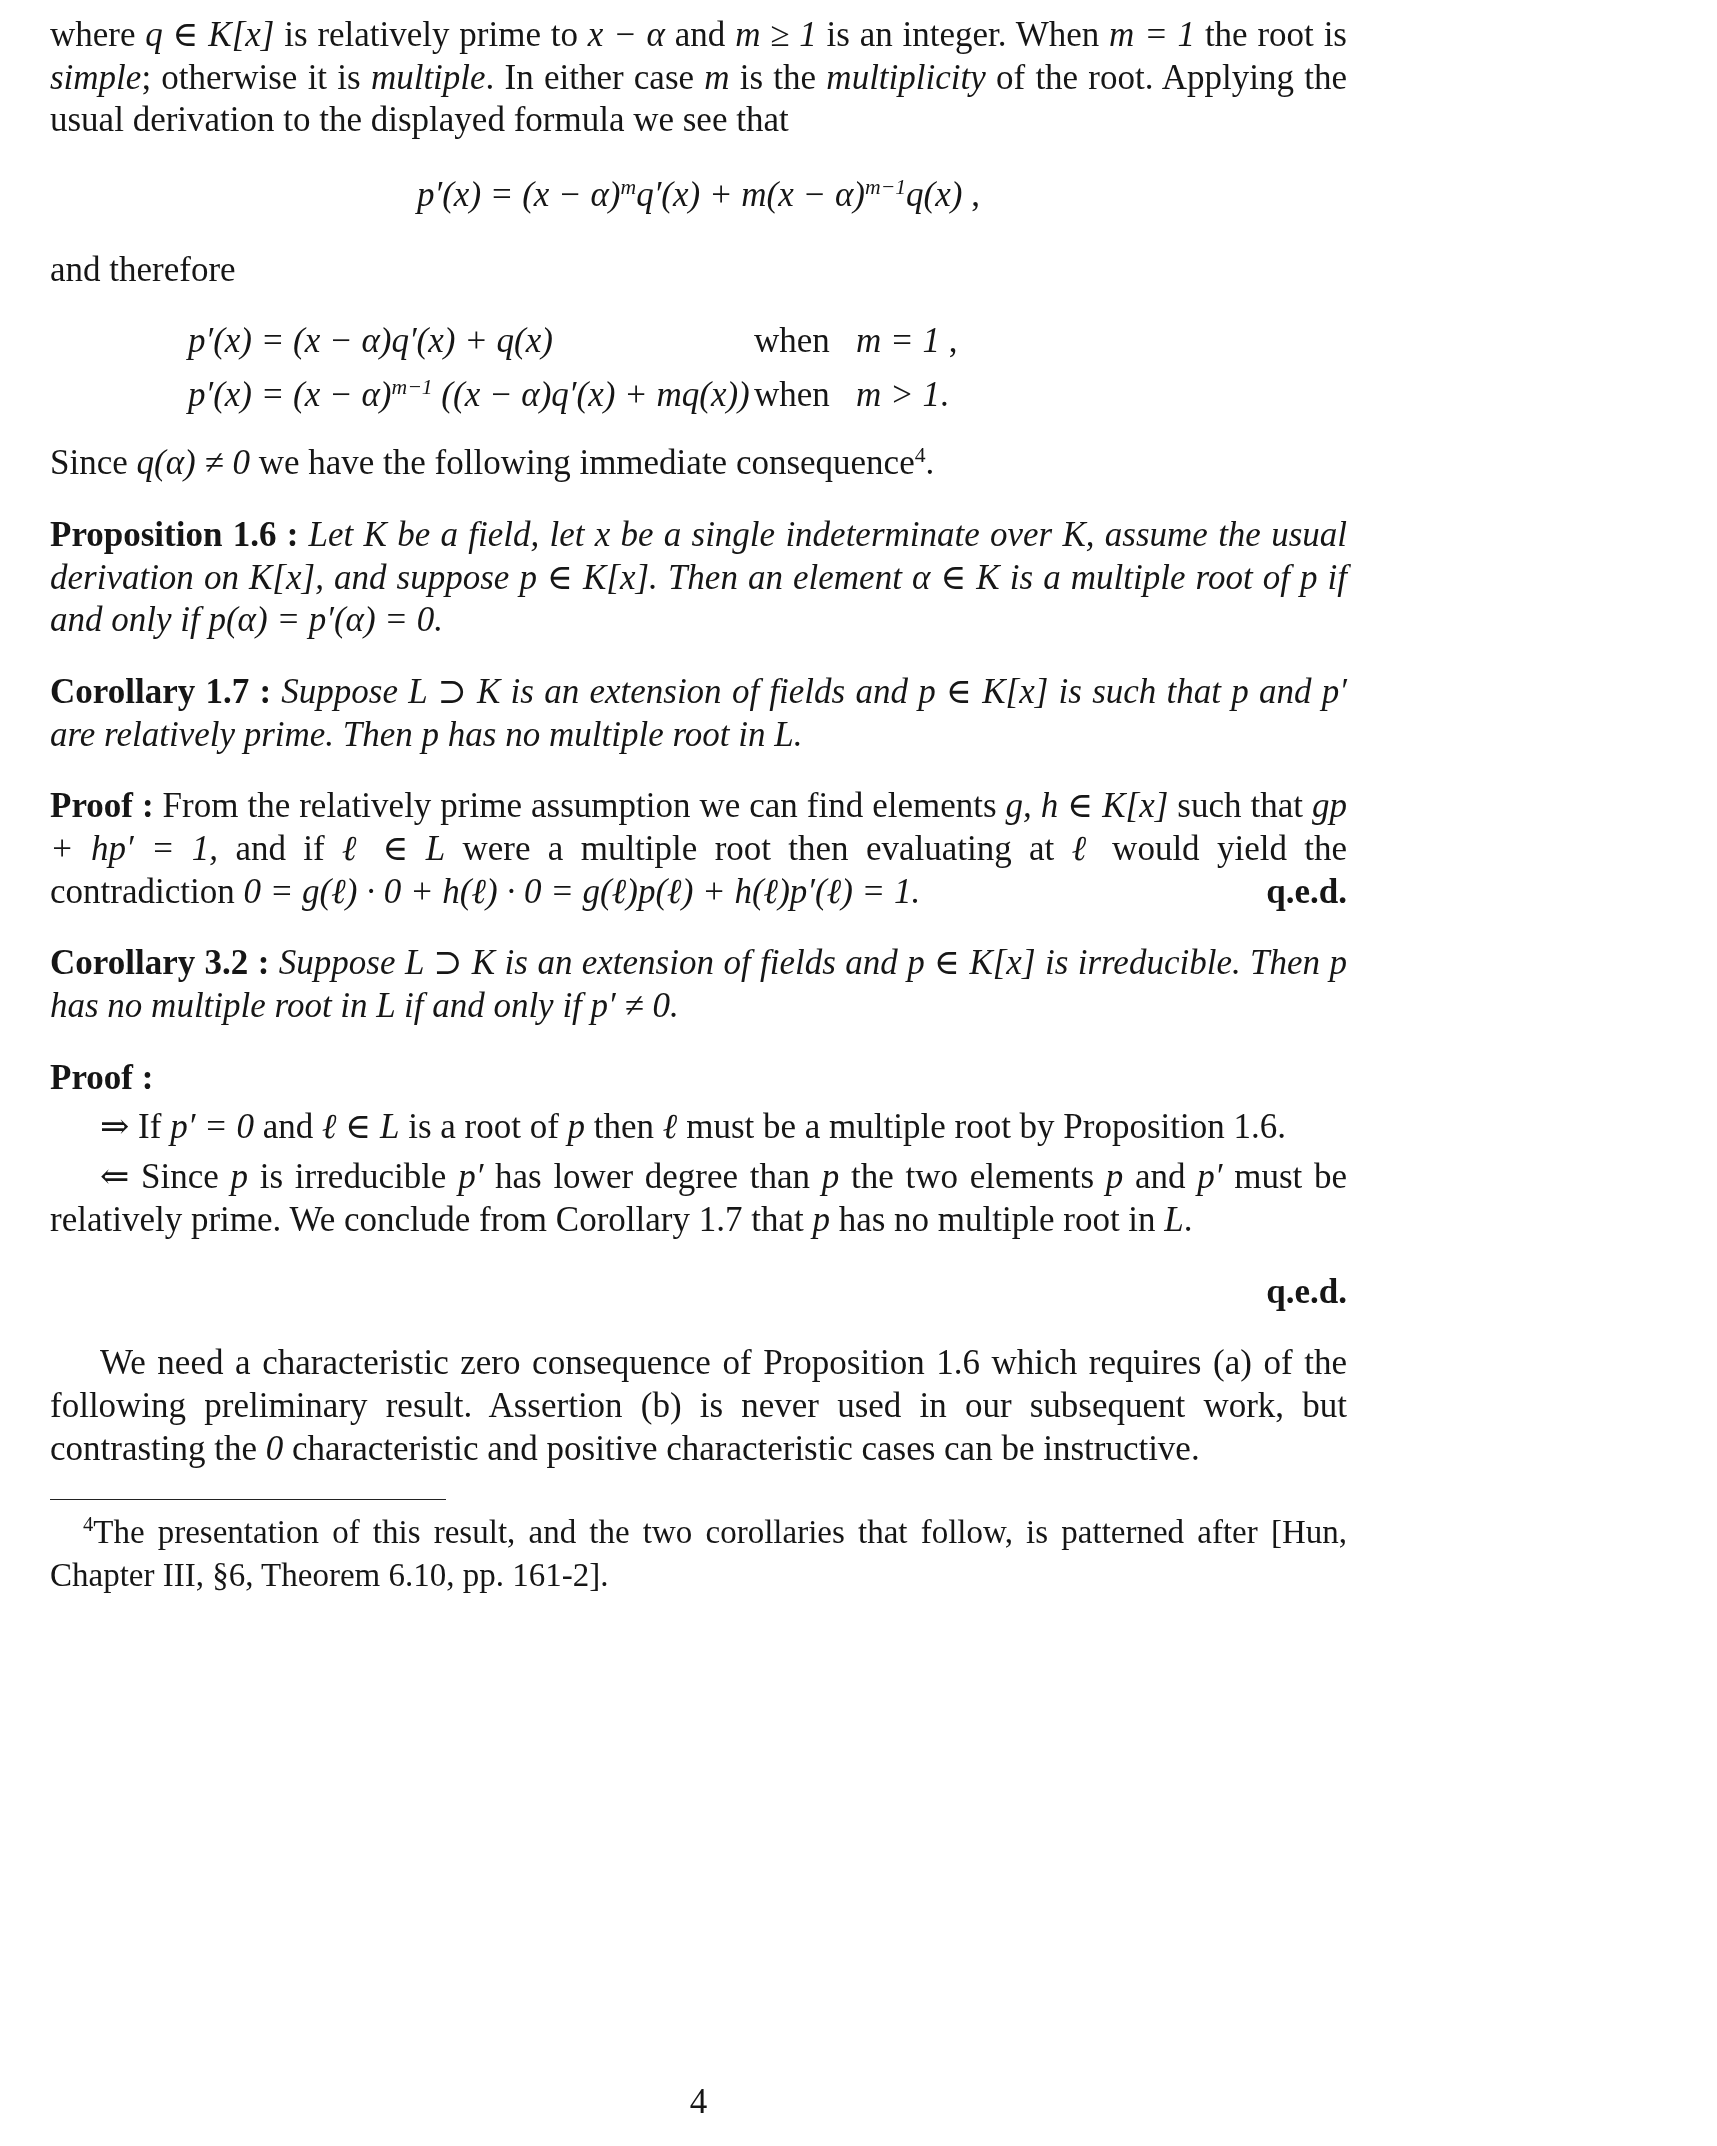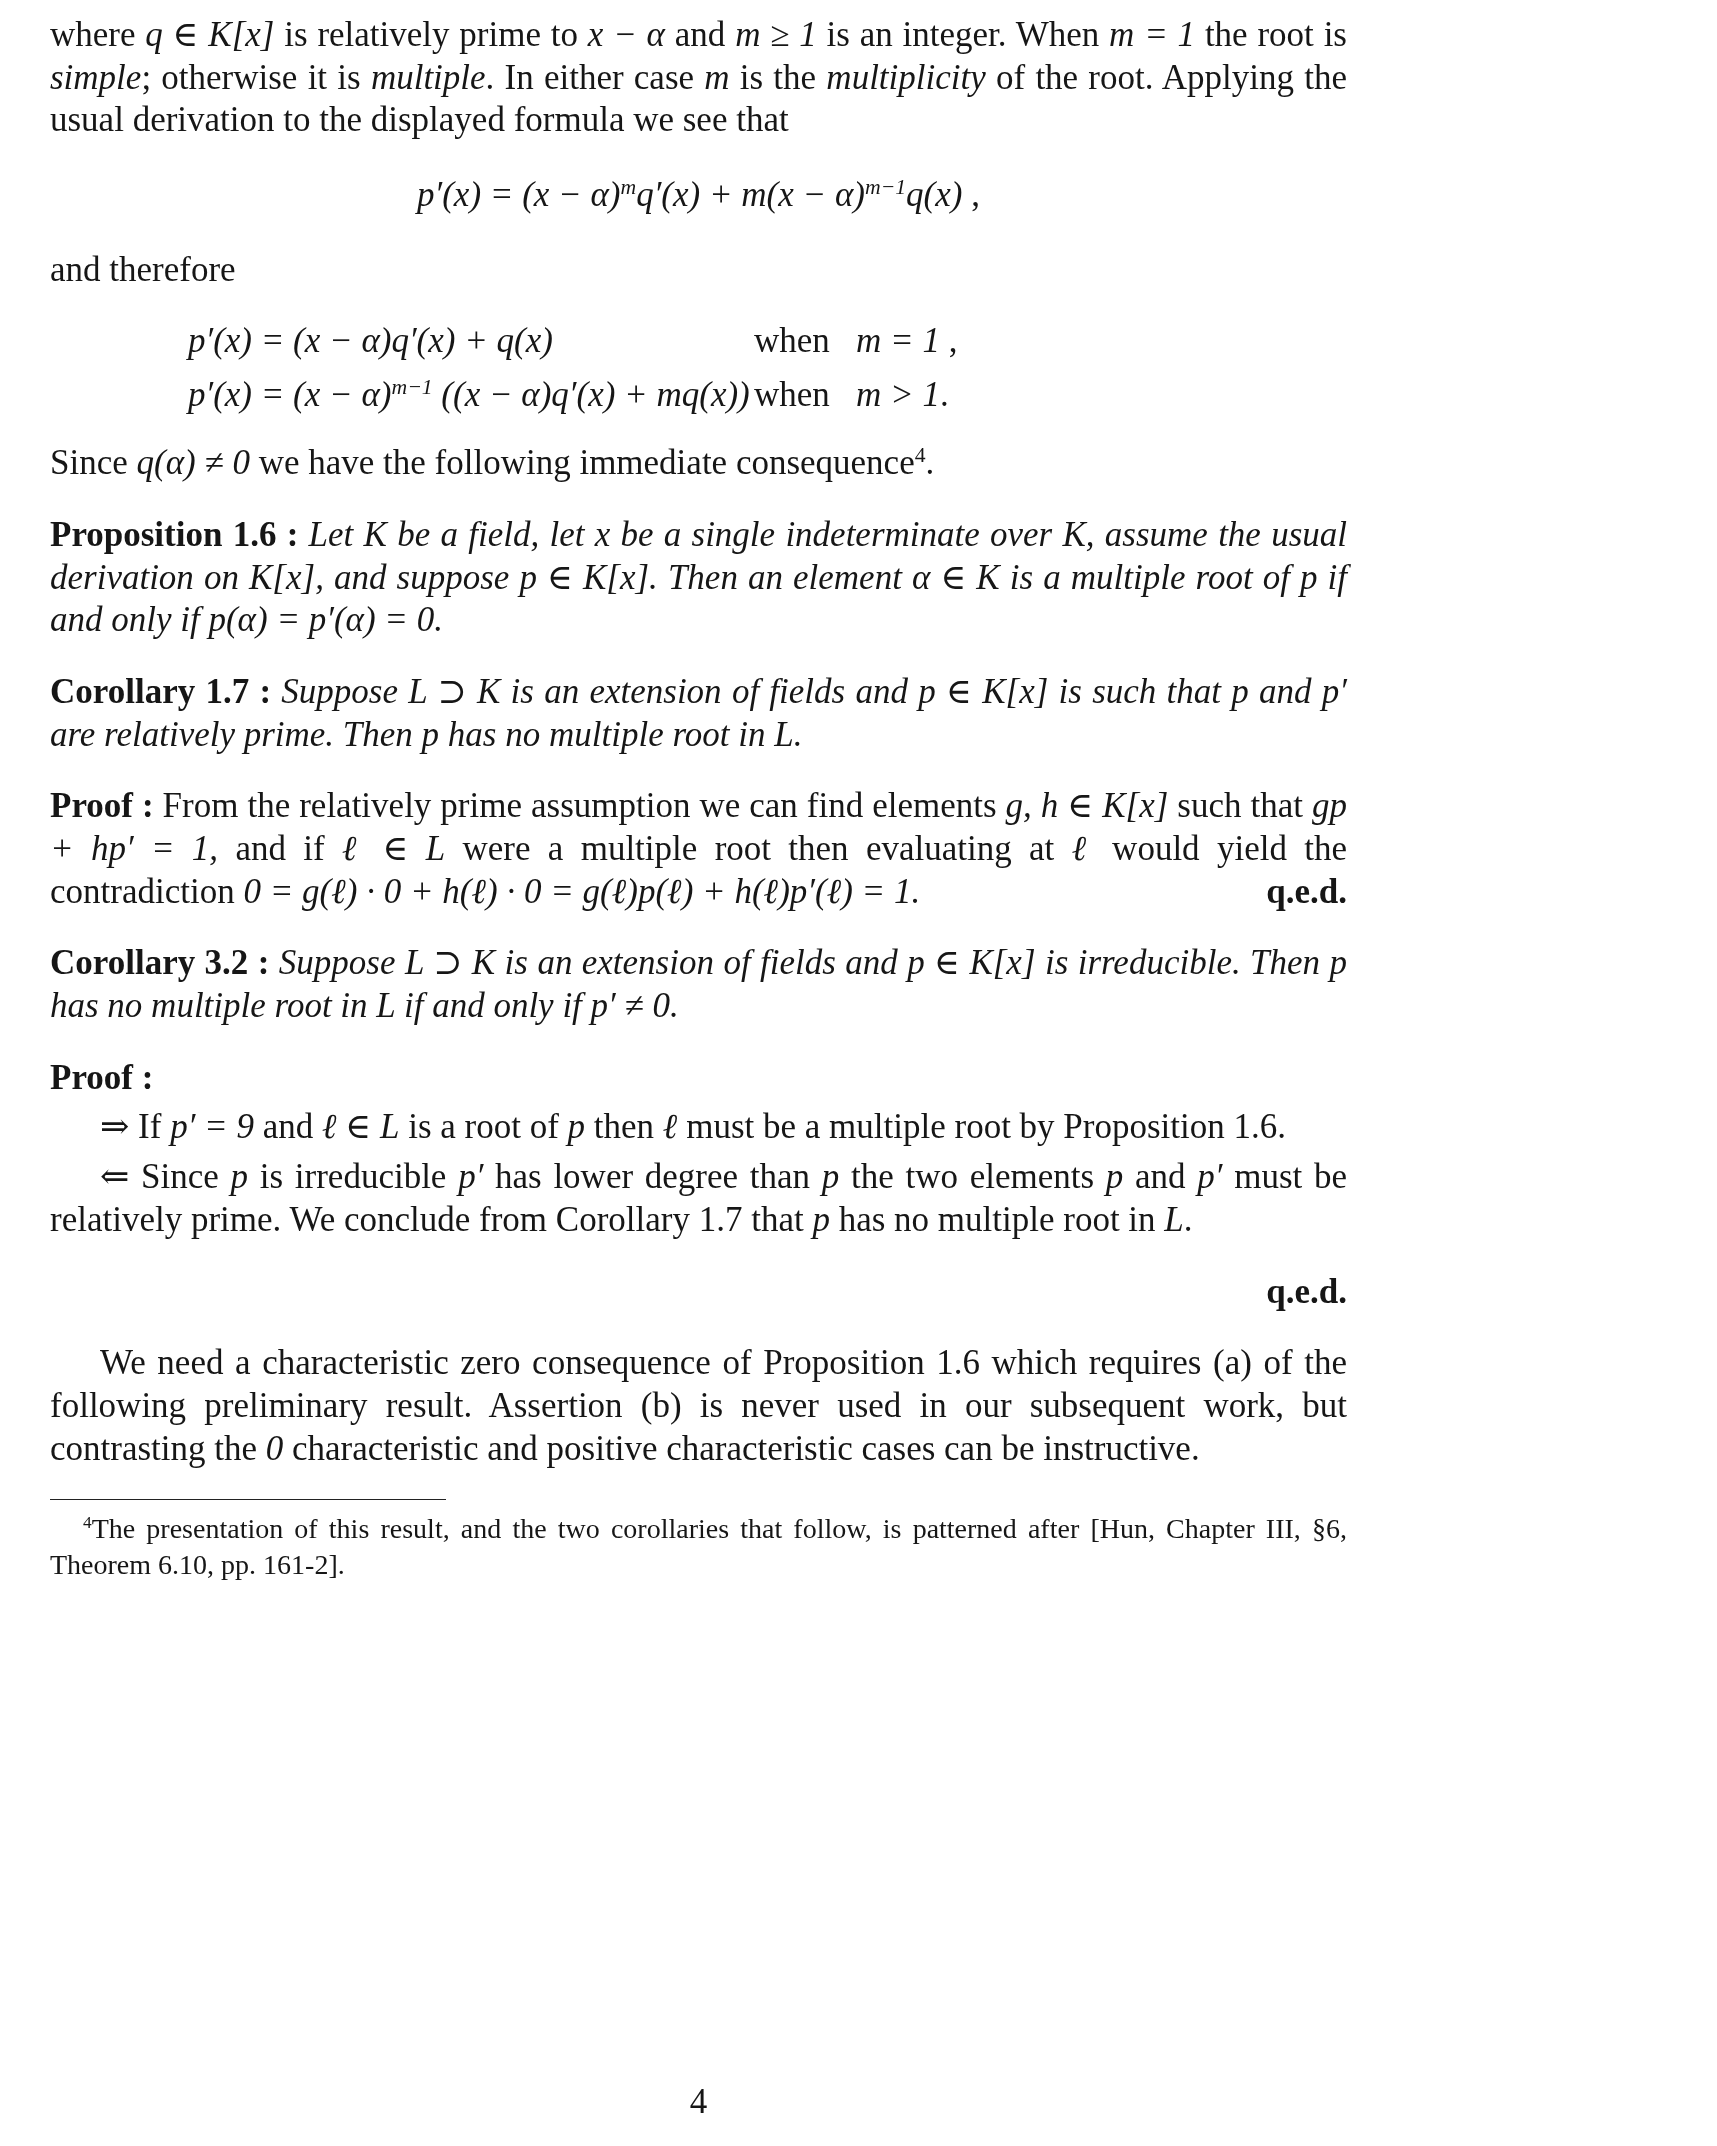--- a/index.html
+++ b/index.html
@@ -93,7 +93,7 @@
 
   <p class="para block"><span class="bf">Proof :</span></p>
 
-  <p class="para indent tight"><span class="rm">⇒ If </span><span class="it">p′ = 9</span><span class="rm"> and </span><span class="it">ℓ ∈ L</span><span class="rm"> is a root of </span><span class="it">p</span><span class="rm"> then </span><span class="it">ℓ</span><span class="rm"> must be a multiple root by Proposition 1.6.</span></p>
+  <p class="para indent tight"><span class="rm">⇒ If </span><span class="it">p′ = 0</span><span class="rm"> and </span><span class="it">ℓ ∈ L</span><span class="rm"> is a root of </span><span class="it">p</span><span class="rm"> then </span><span class="it">ℓ</span><span class="rm"> must be a multiple root by Proposition 1.6.</span></p>
 
   <p class="para indent tight"><span class="rm">⇐ Since </span><span class="it">p</span><span class="rm"> is irreducible </span><span class="it">p′</span><span class="rm"> has lower degree than </span><span class="it">p</span><span class="rm"> the two elements </span><span class="it">p</span><span class="rm"> and </span><span class="it">p′</span><span class="rm"> must be relatively prime. We conclude from Corollary 1.7 that </span><span class="it">p</span><span class="rm"> has no multiple root in </span><span class="it">L</span><span class="rm">.</span></p>
 

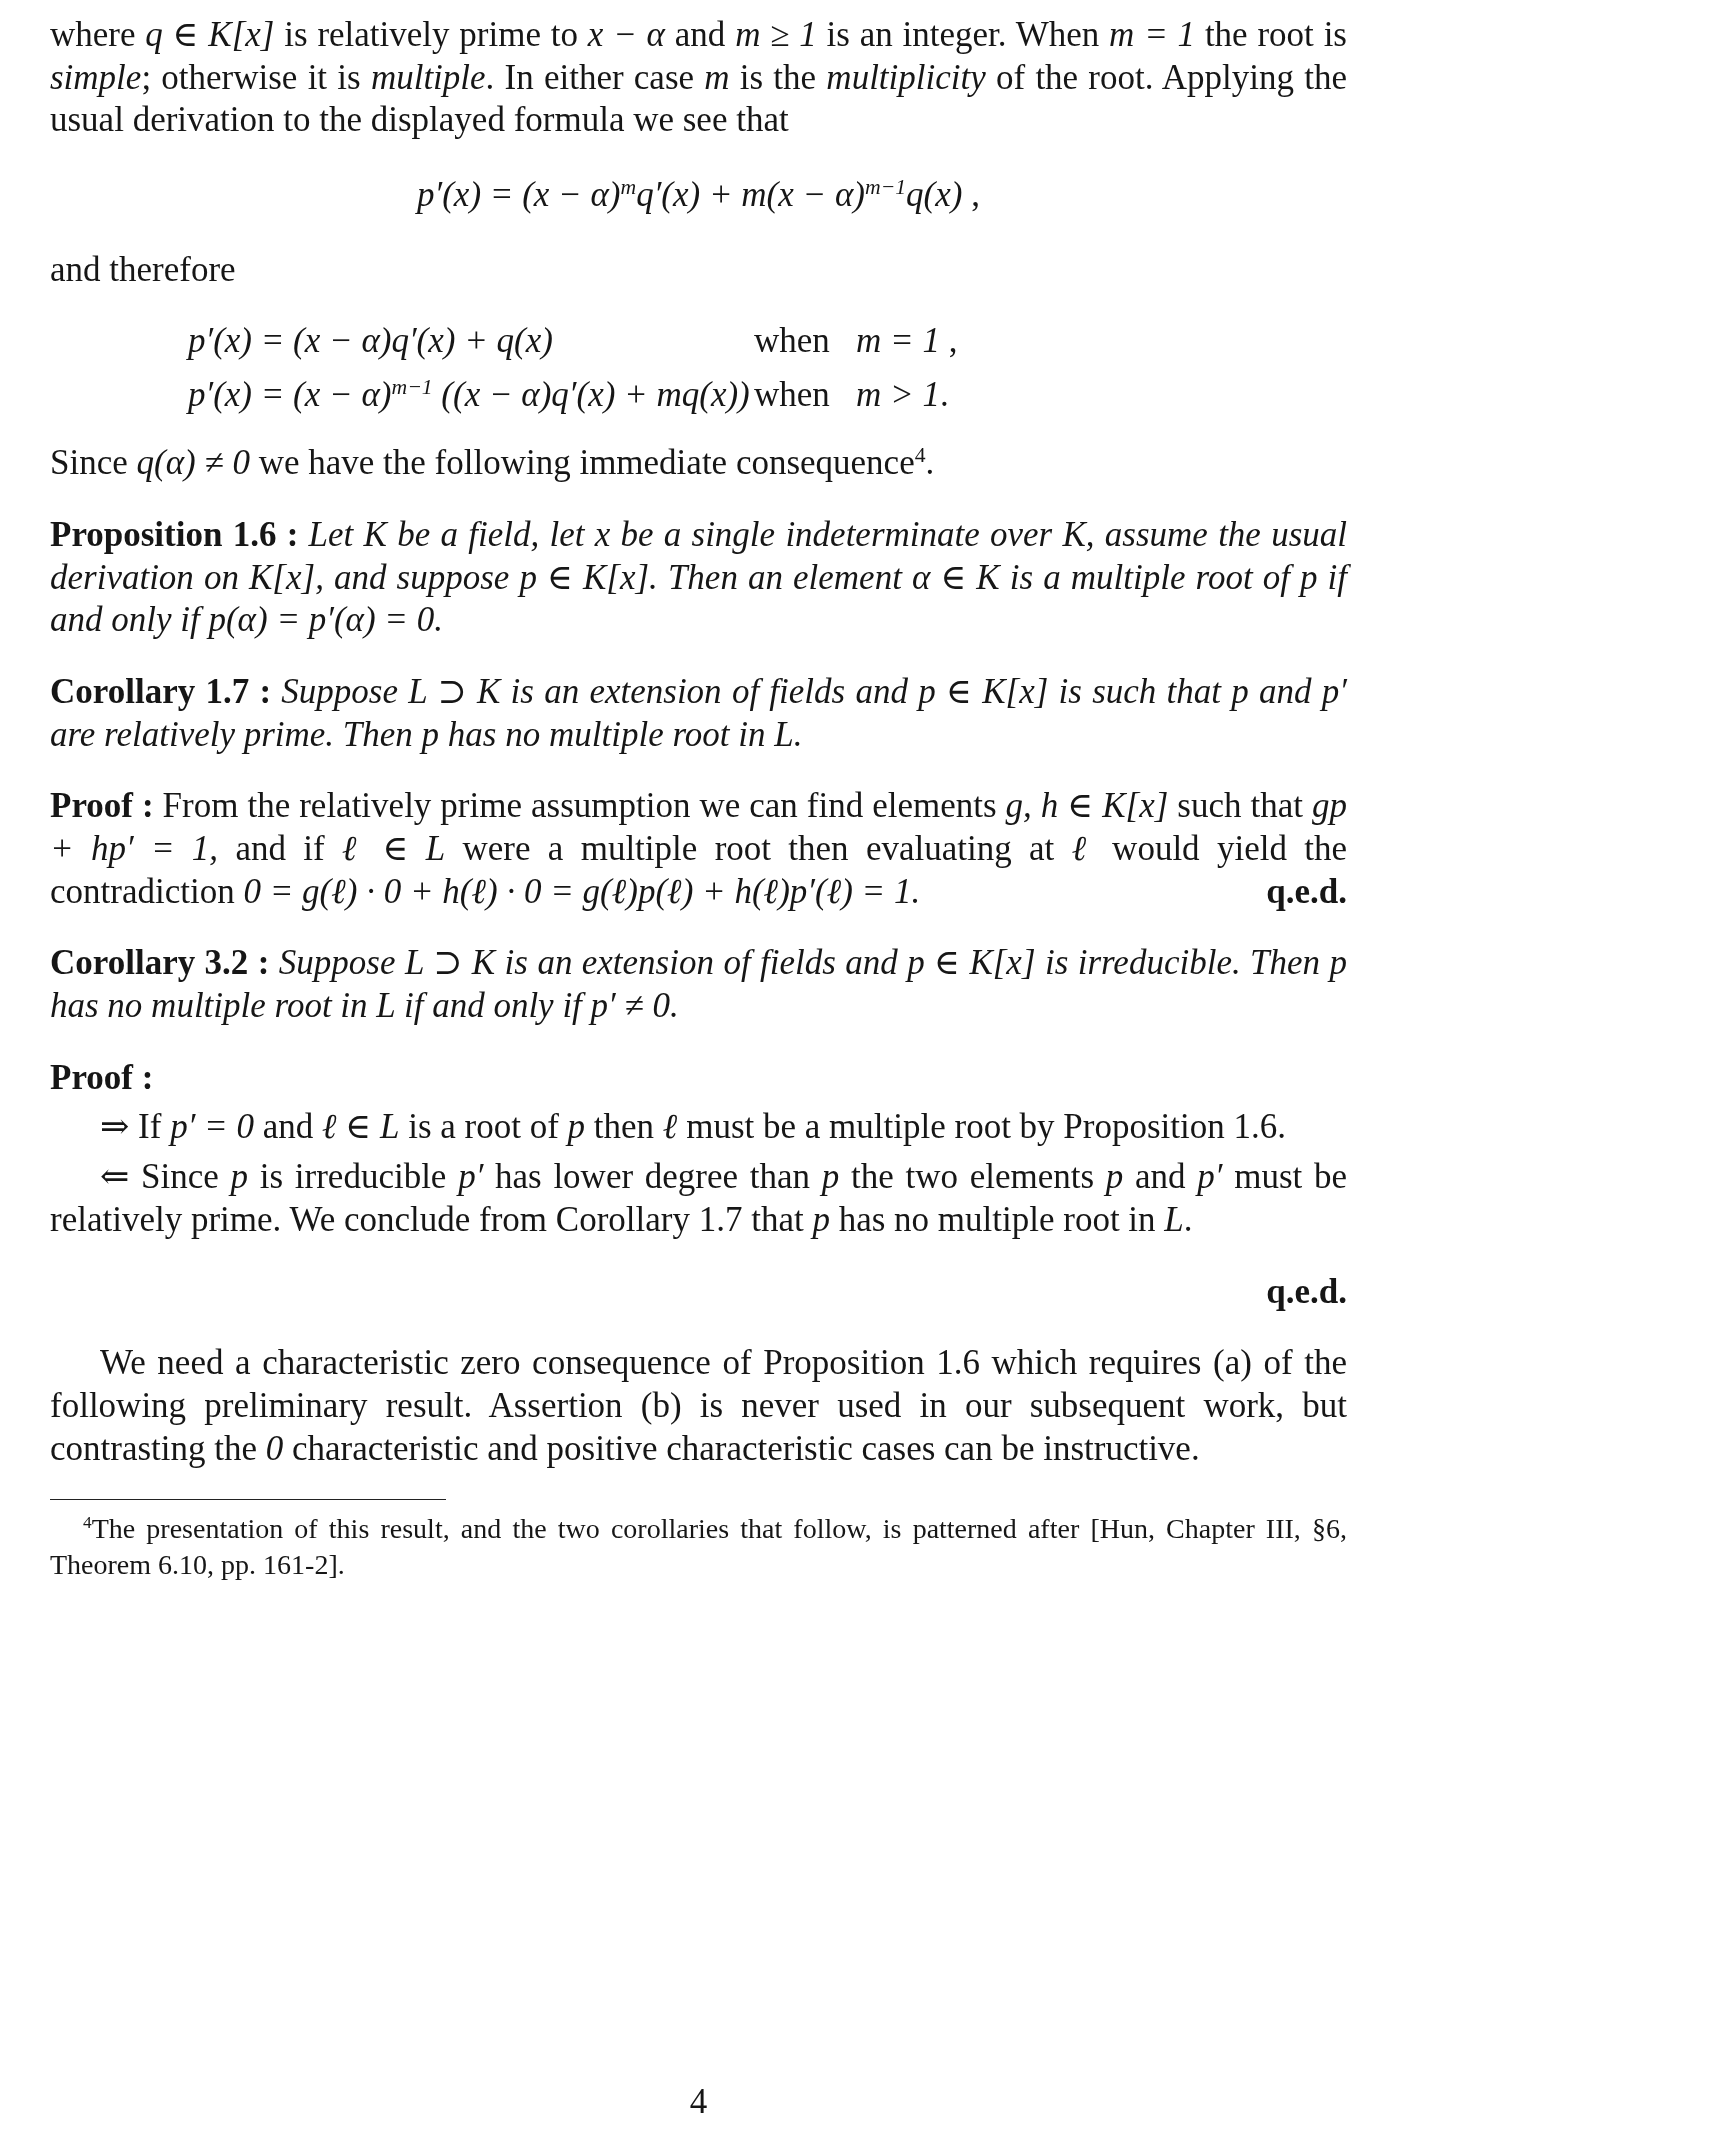--- a/index.html
+++ b/index.html
@@ -45,7 +45,7 @@
     margin: 29px 0 10.4px 0;
   }
   .footnote {
-    font-size: 28px;
+    font-size: 33px;
     line-height: 1.3;
     text-align: justify;
   }

